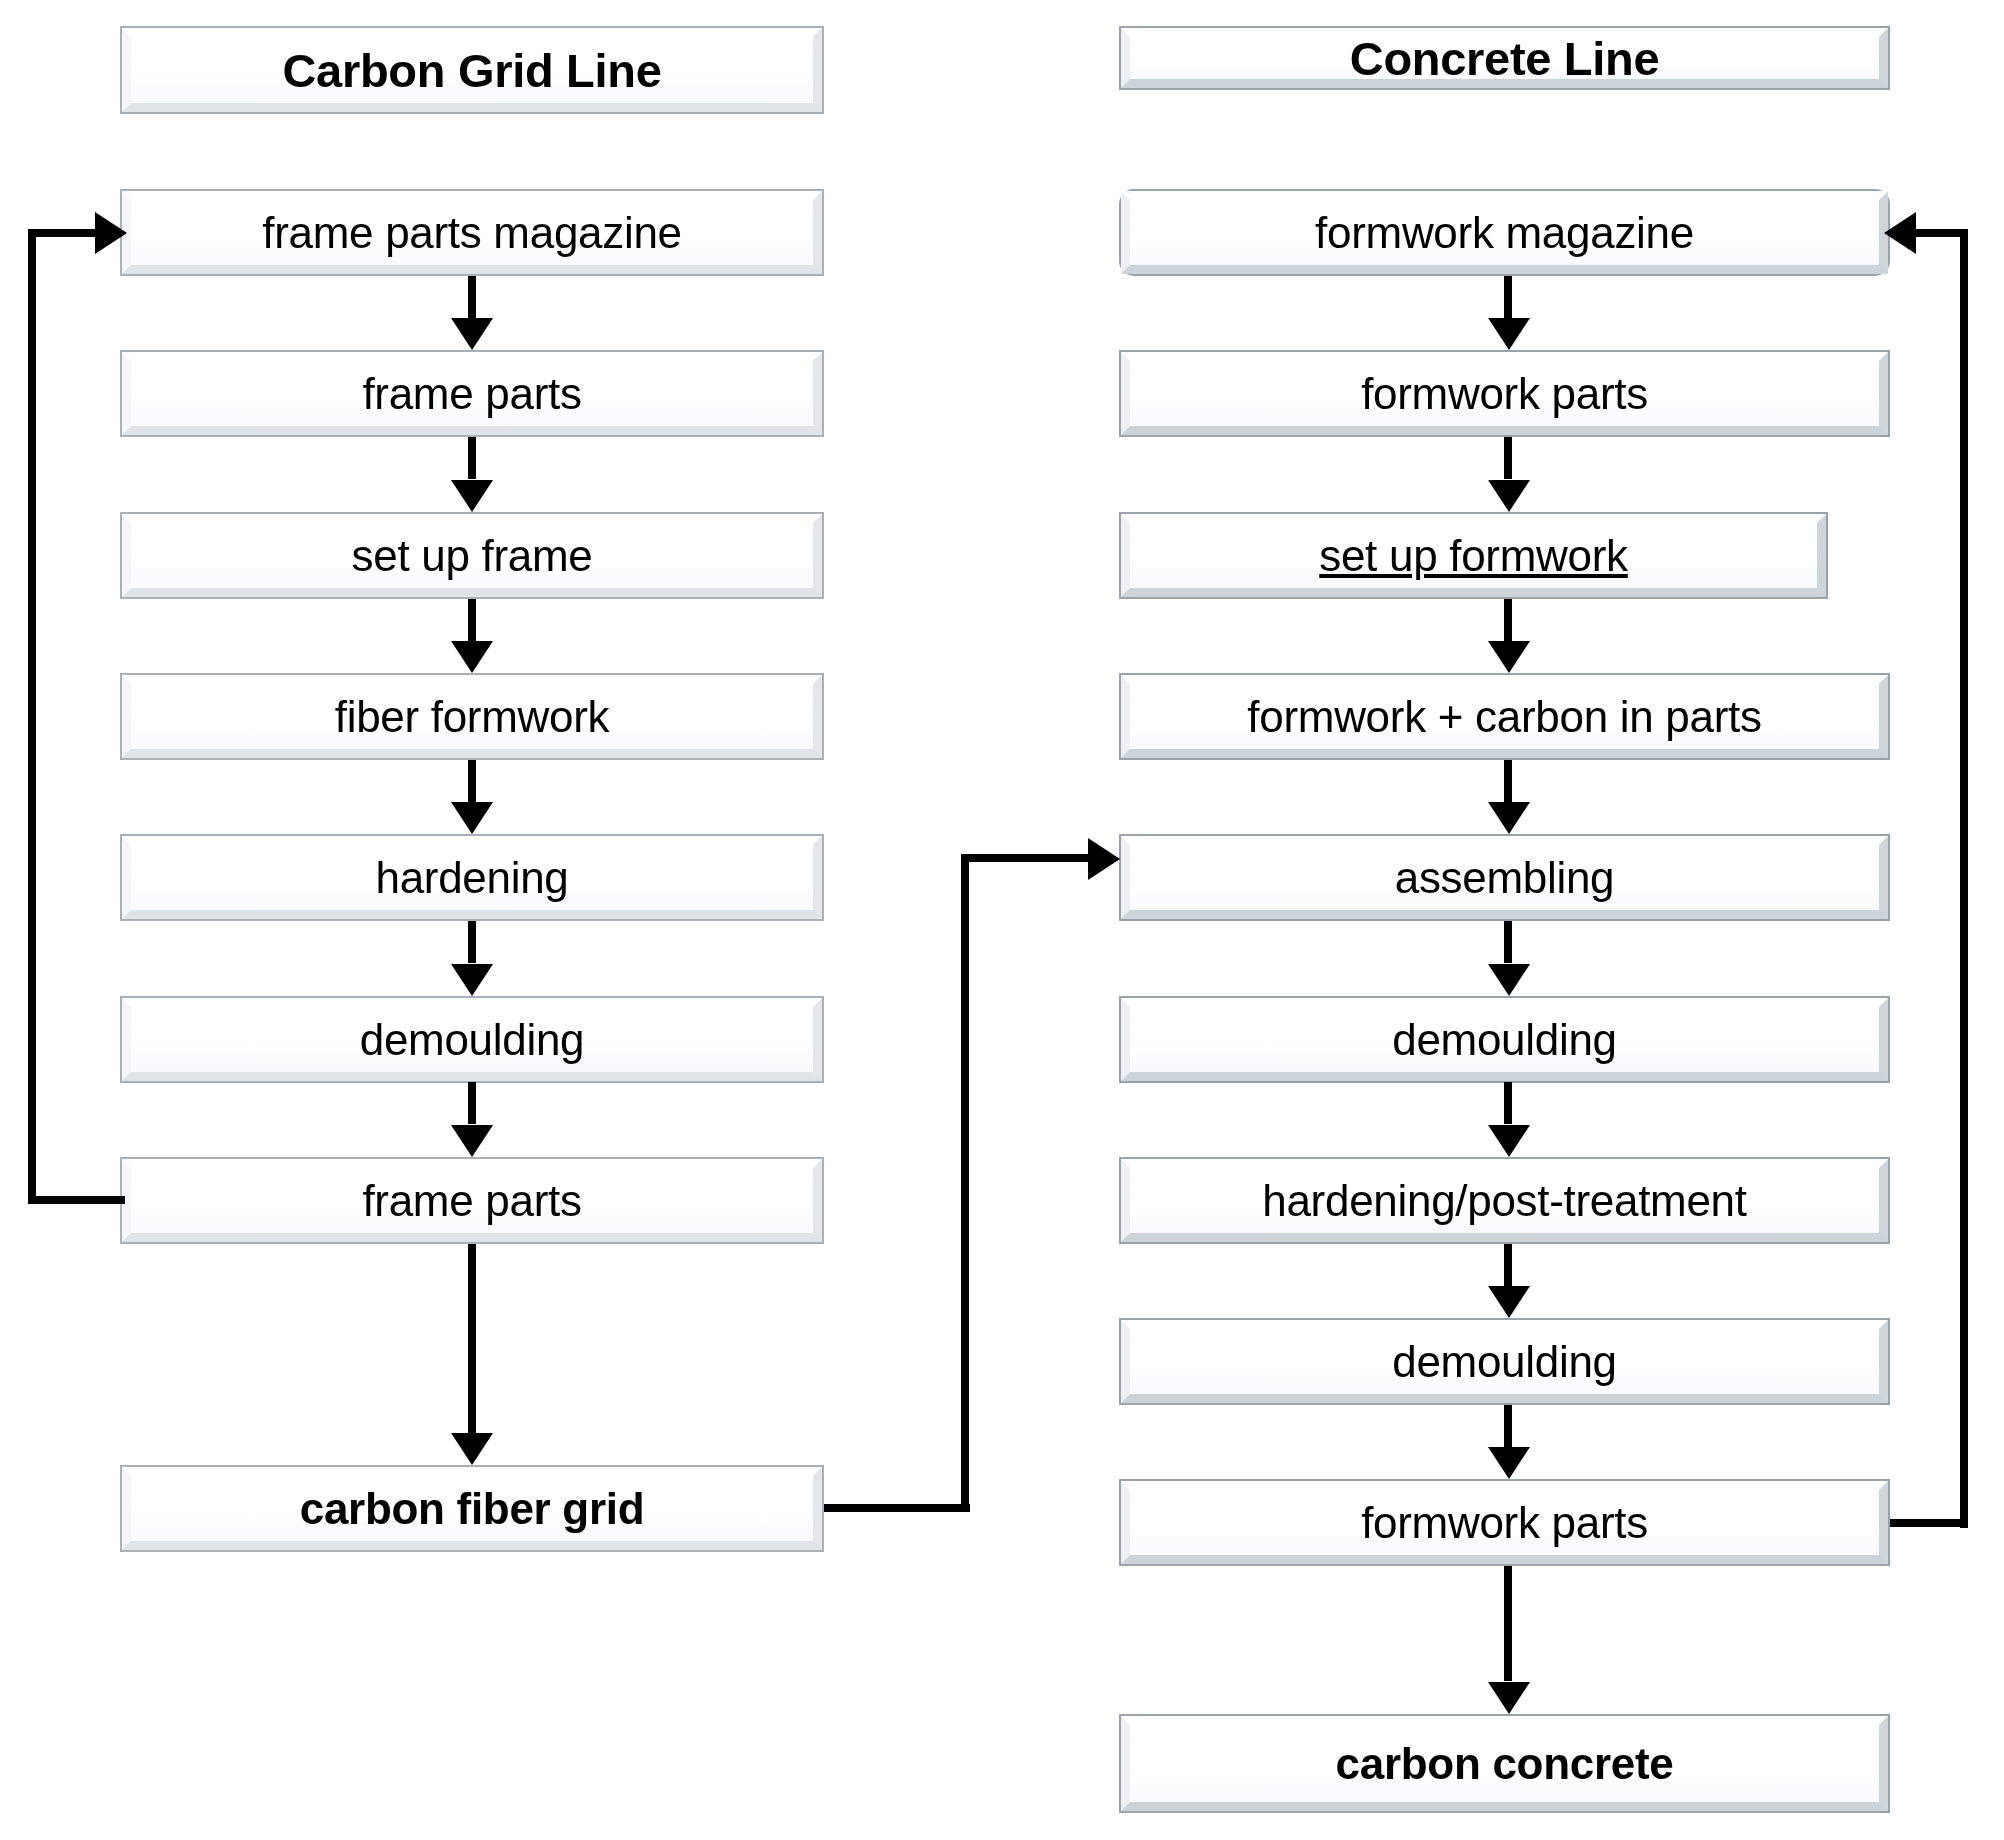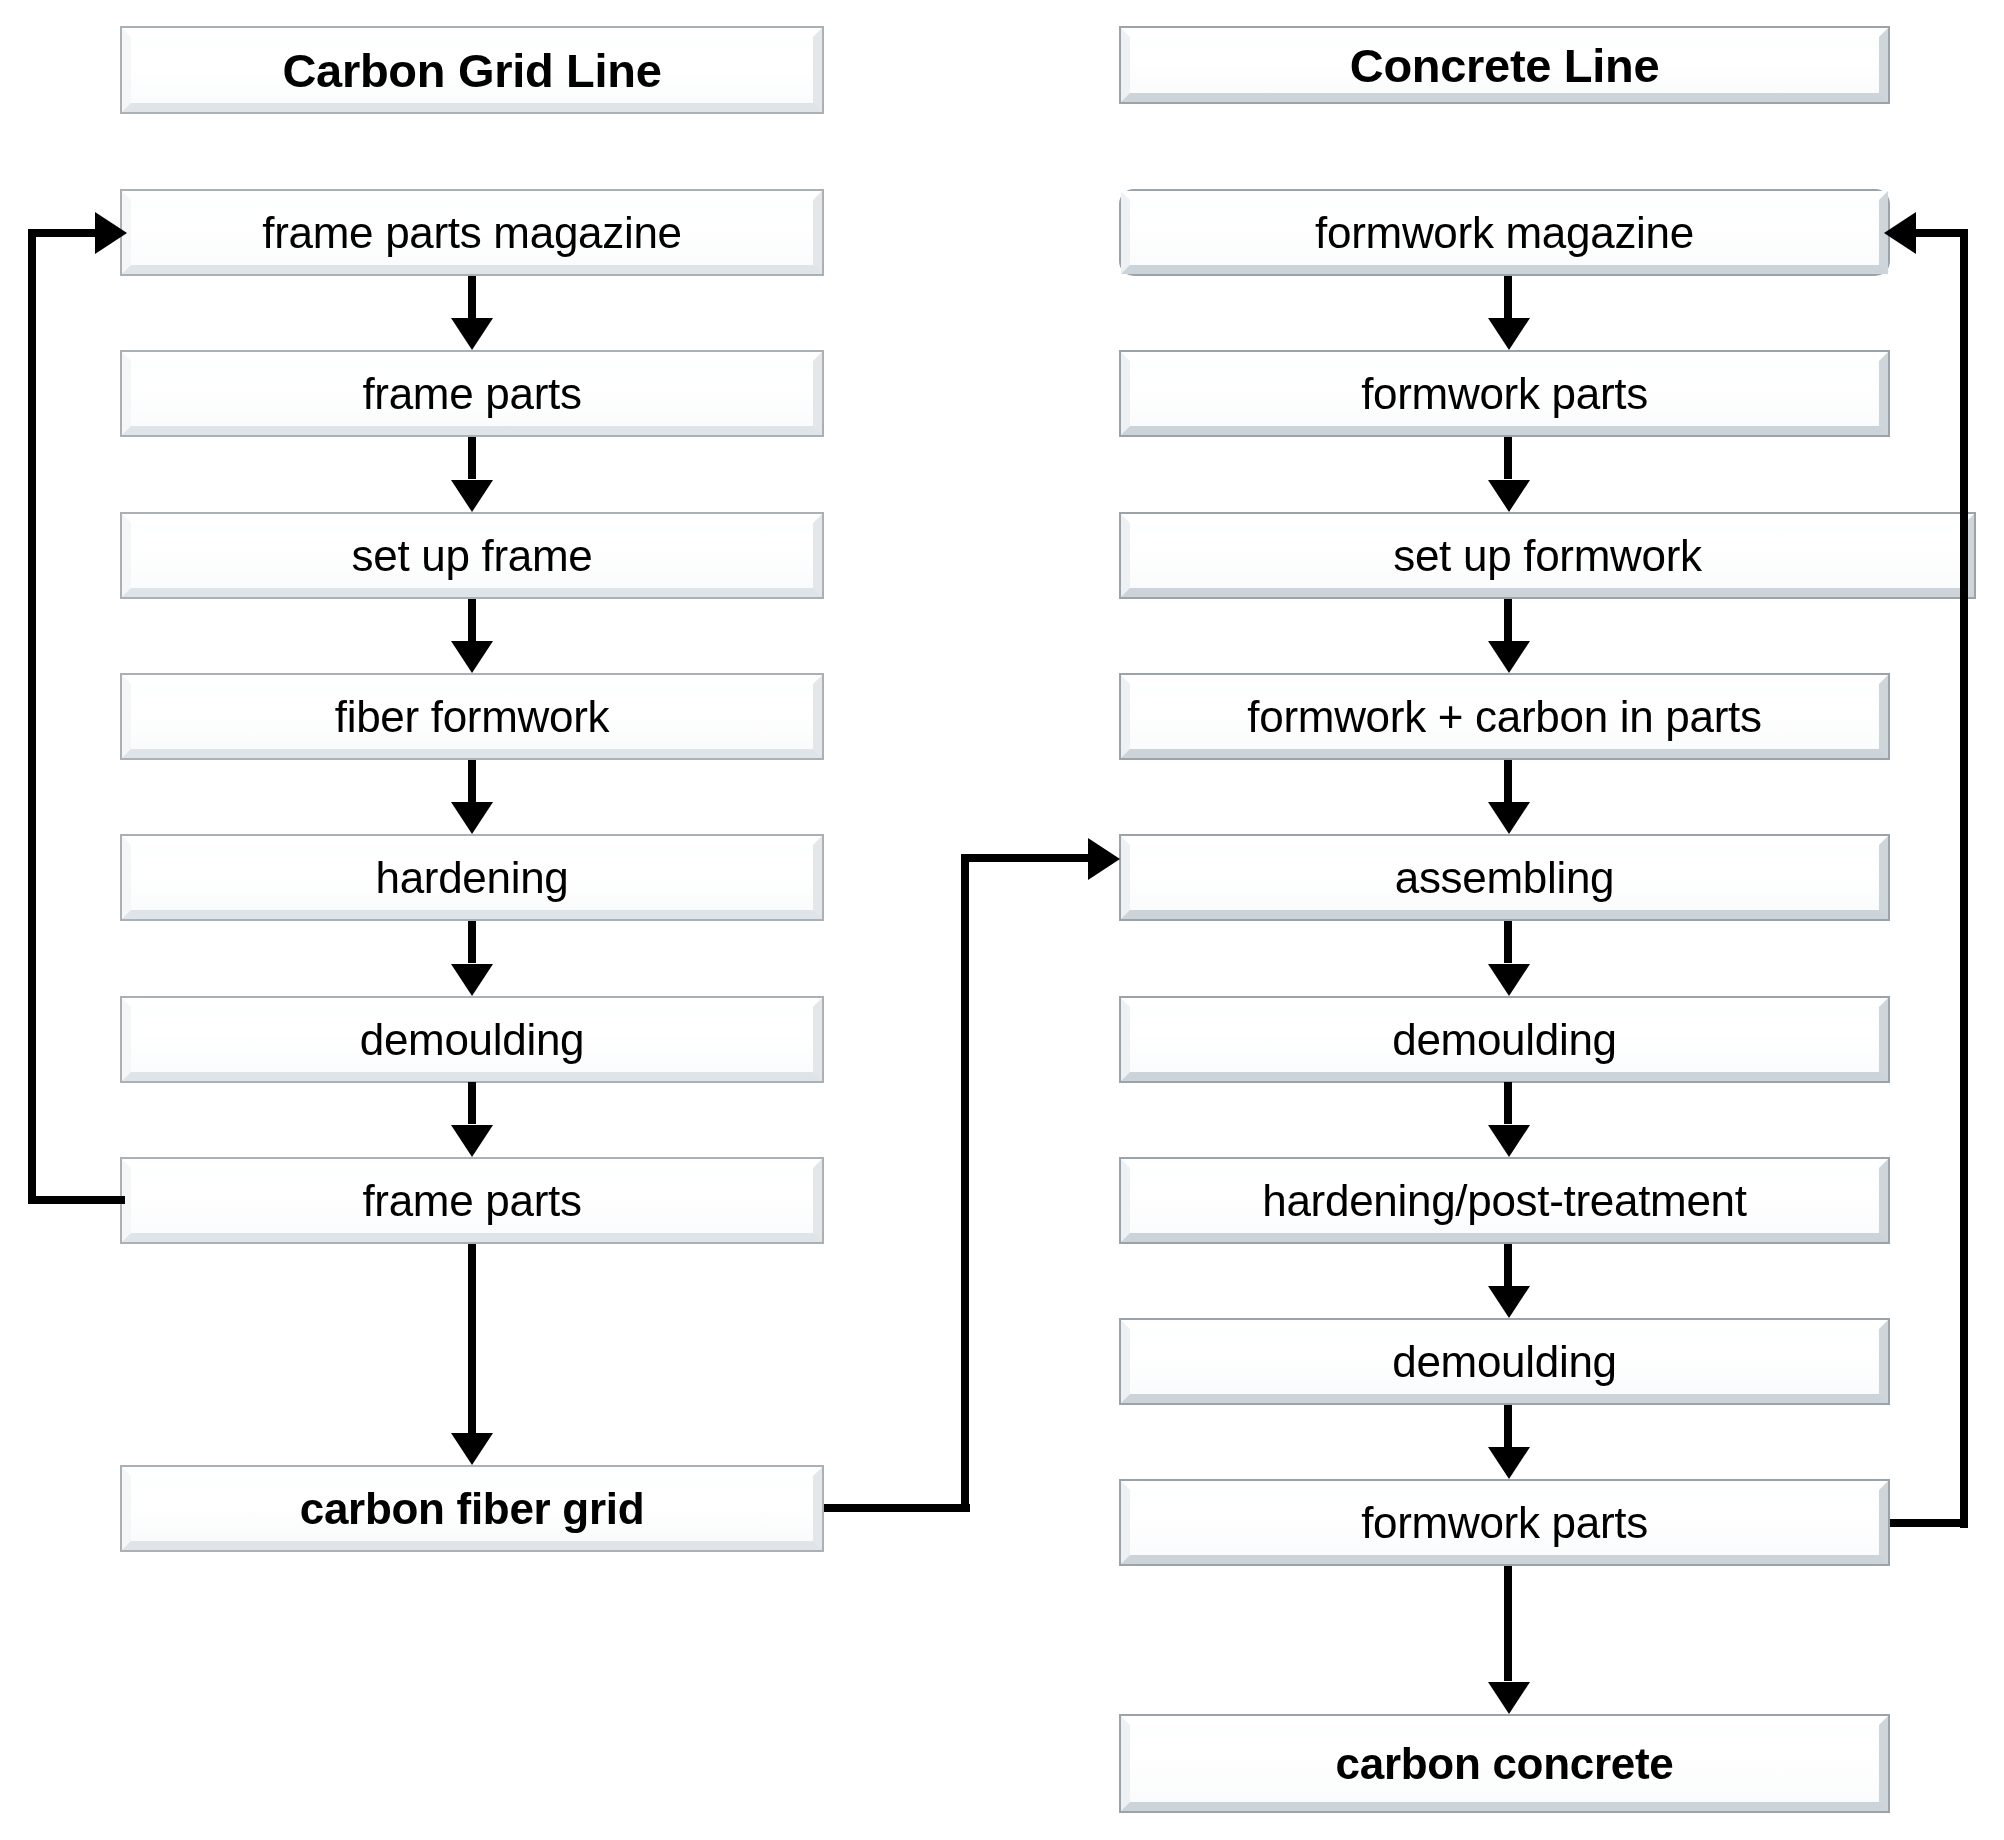--- a/index.html
+++ b/index.html
@@ -126,7 +126,7 @@
 
   <div class="col-right">
 
-    <div class="node title" style="left:1119px;top:26.4px;width:771px;height:78px;">
+    <div class="node title" style="left:1119px;top:26.4px;width:771px;height:64px;">
       <span class="inner"></span>
       <span class="lbl">Concrete Line</span>
     </div>

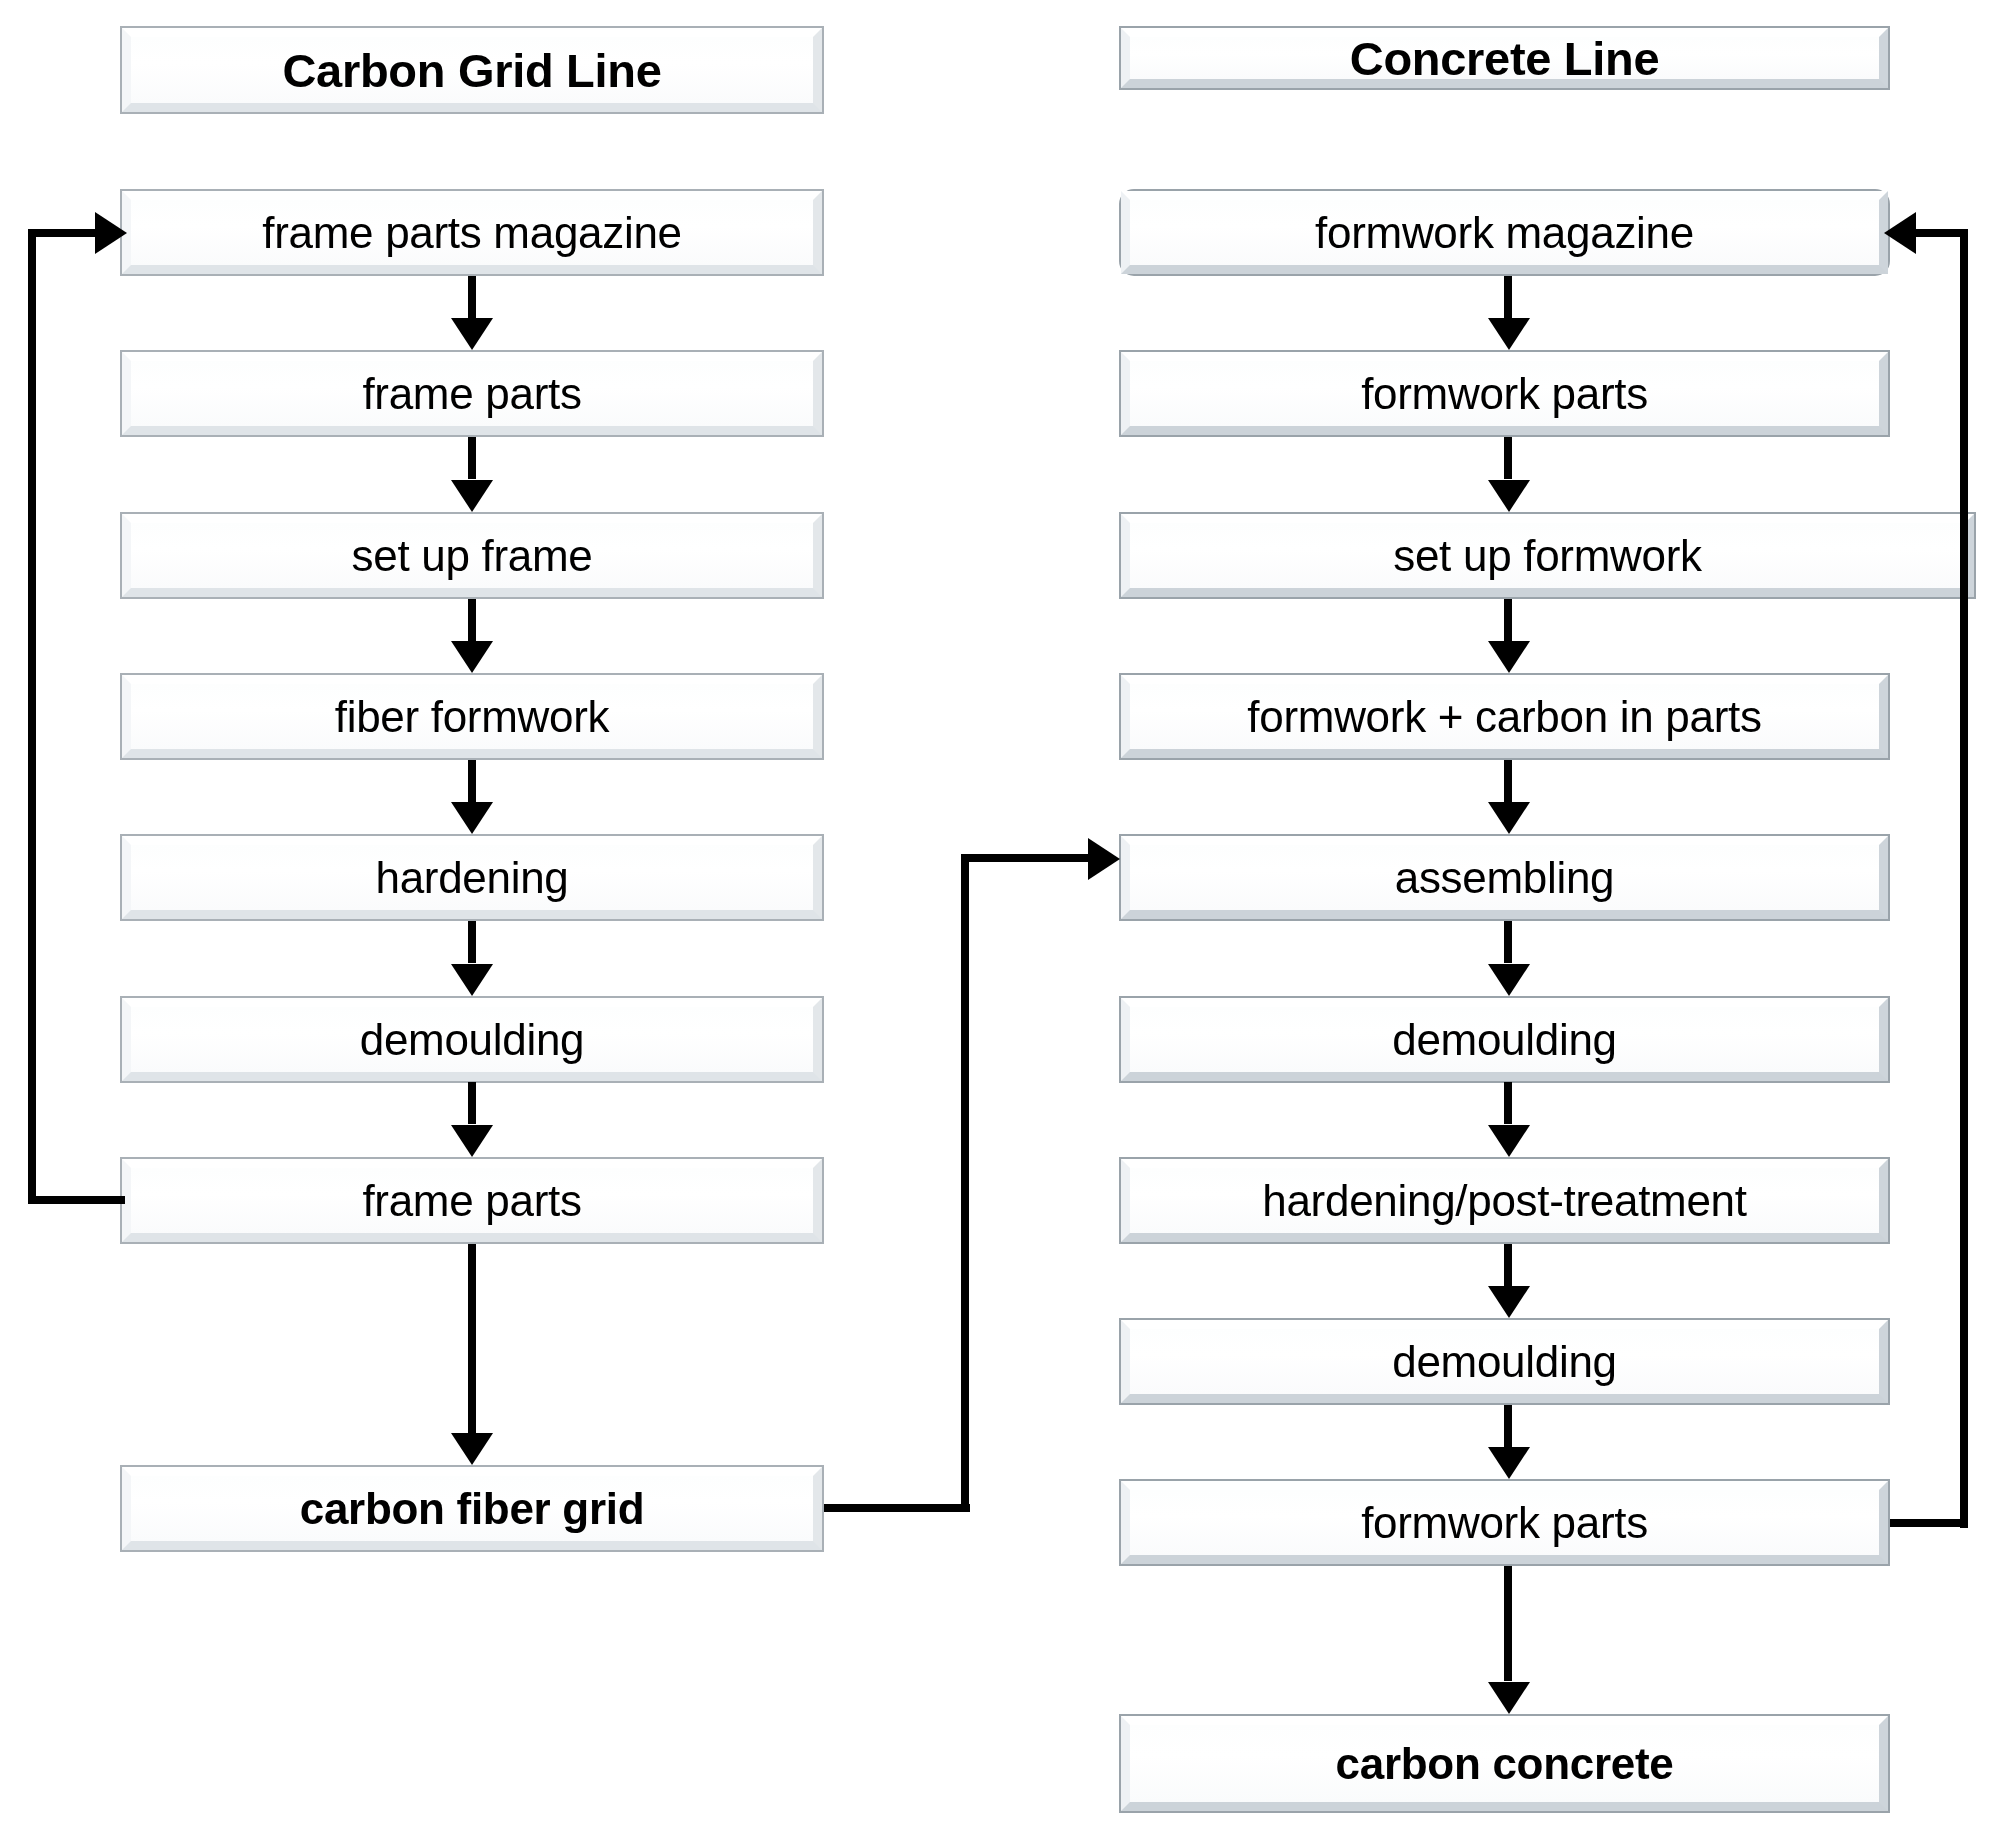--- a/index.html
+++ b/index.html
@@ -141,7 +141,7 @@
       <span class="lbl">formwork parts</span>
     </div>
 
-    <div class="node" style="left:1119px;top:512px;width:857px;height:87px;">
+    <div class="node" style="left:1119px;top:512px;width:709px;height:87px;text-decoration:underline;">
       <span class="inner"></span>
       <span class="lbl">set up formwork</span>
     </div>

